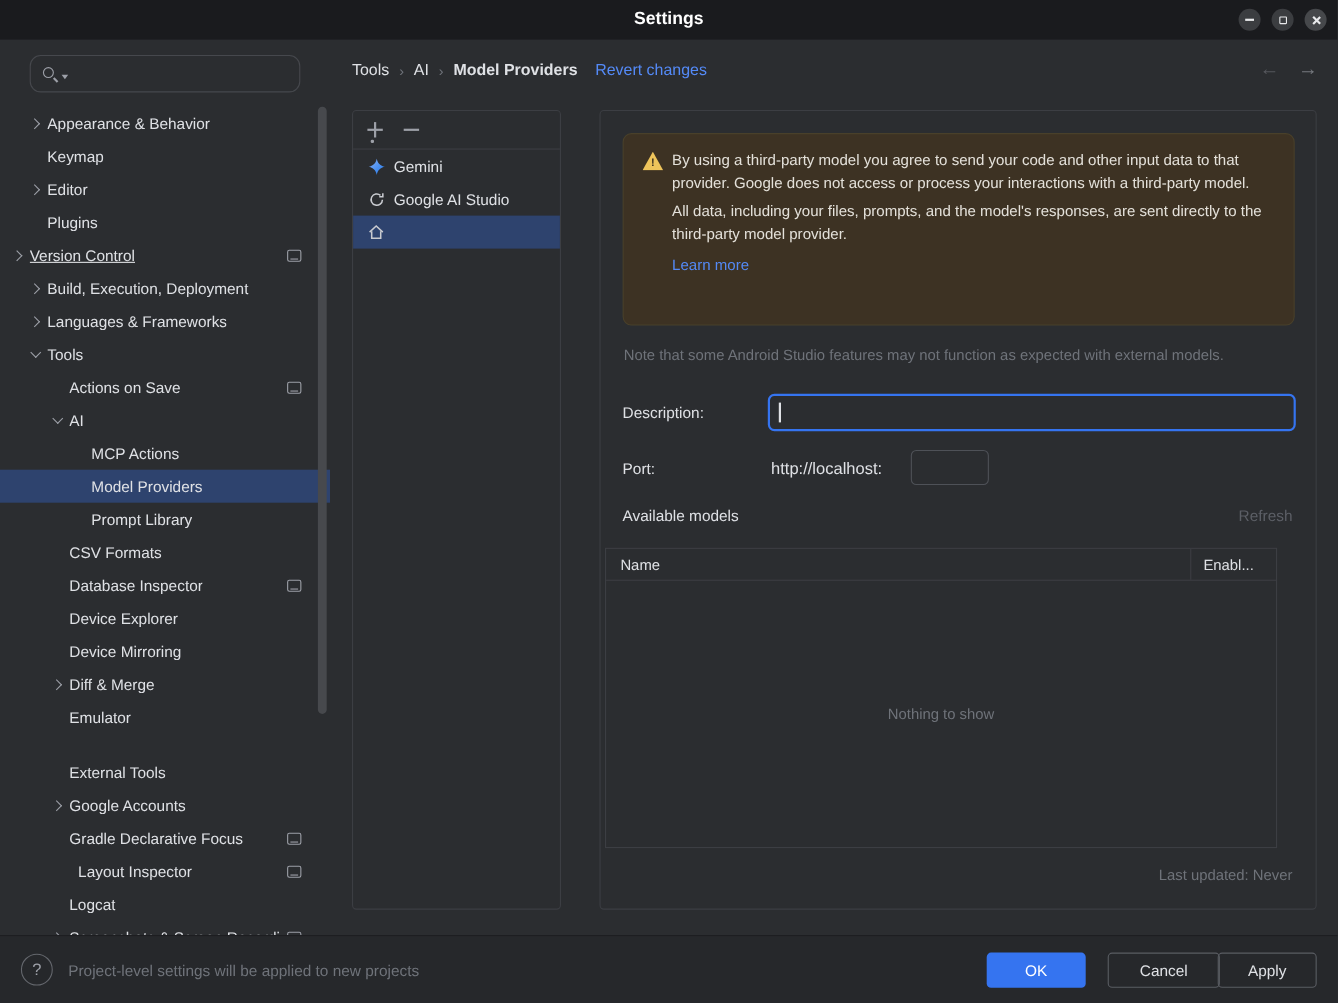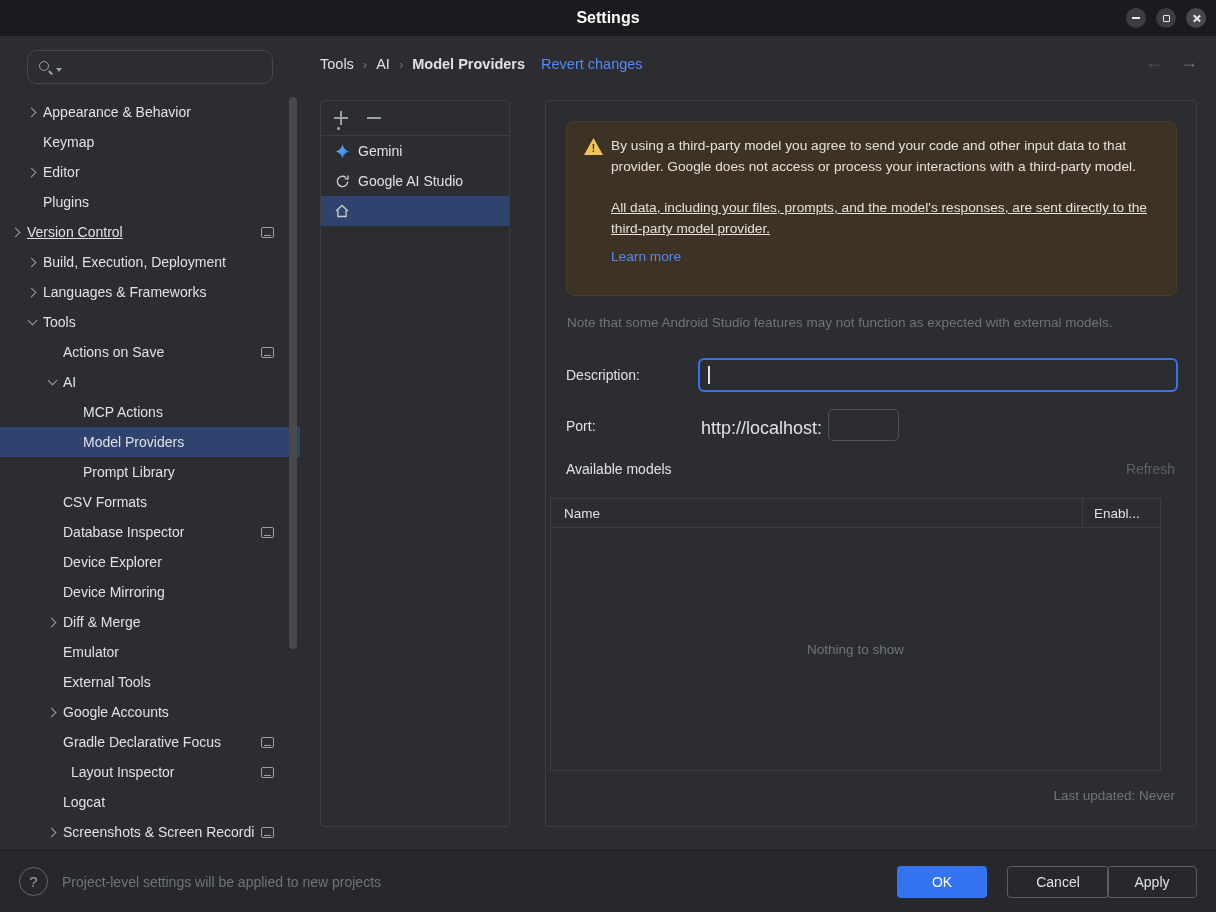--- a/index.html
+++ b/index.html
@@ -86,7 +86,7 @@
                    display:flex; align-items:flex-end; justify-content:center;
                    font-size:10px; font-weight:bold; color:#3a301f; line-height:13px; }
   .warning-text { font-size:13.7px; line-height:21px; color:#e4e1da; max-width:566px; }
-  .warning-p2 { margin-top:20px; max-width:556px;text-decoration:underline; }
+  .warning-p2 { margin-top:4px; max-width:556px; }
   .learn-more { display:inline-block; margin-top:10px; color:#548af7; font-size:13.7px; cursor:pointer; }
   .ext-note { position:absolute; left:21px; top:214px; font-size:13.5px; color:#6f737a; }
 

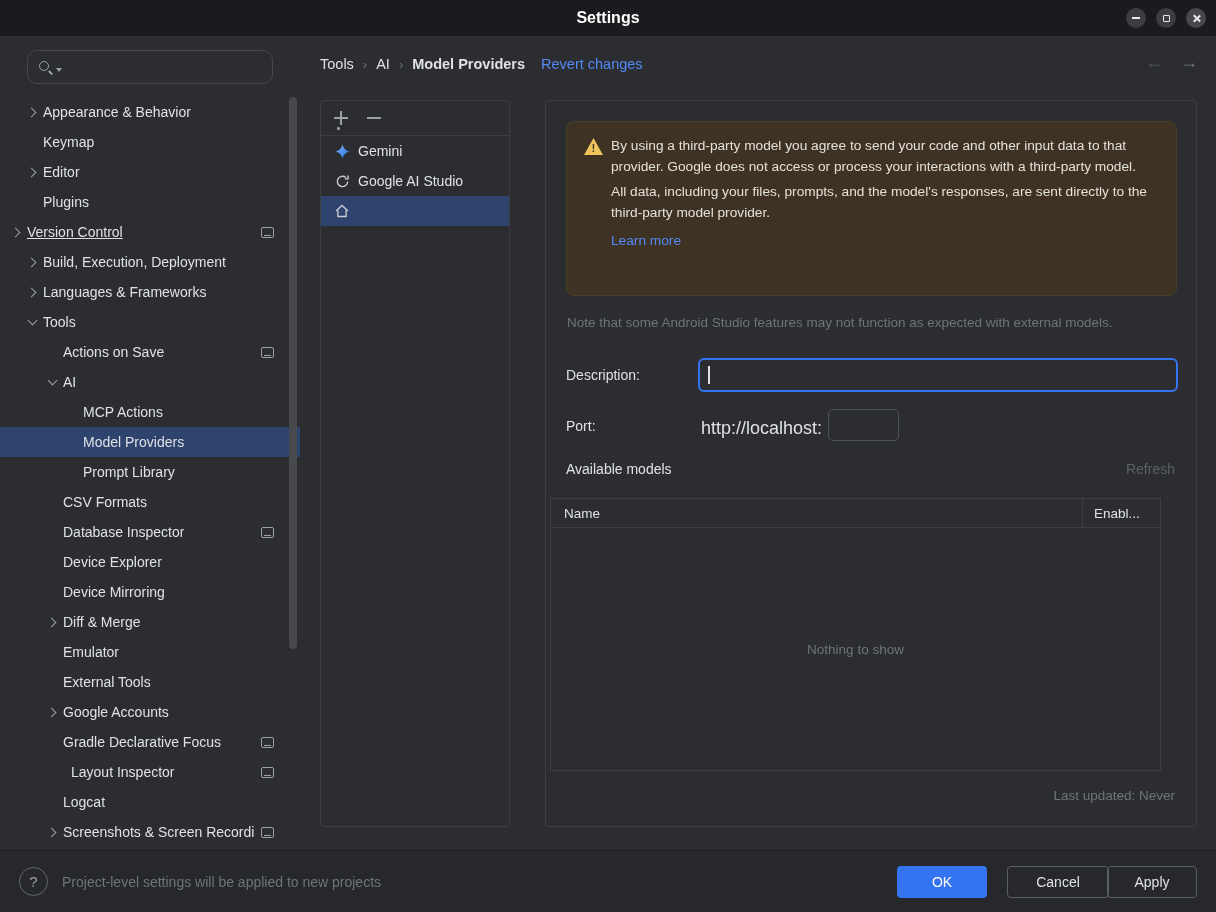--- a/index.html
+++ b/index.html
@@ -99,7 +99,7 @@
   @keyframes blink { 50% { opacity:0; } }
 
   .port-label { left:20px; top:317px; }
-  .port-prefix { position:absolute; left:155px; top:317px; font-size:18px; color:#dfe1e5; }
+  .port-prefix { position:absolute; left:155px; top:317px; font-size:15px; color:#dfe1e5; }
   .port-input { position:absolute; left:282px; top:308px; width:71px; height:32px;
                 border:1px solid #4e5157; border-radius:5px; background:#2b2d30; cursor:text; }
 

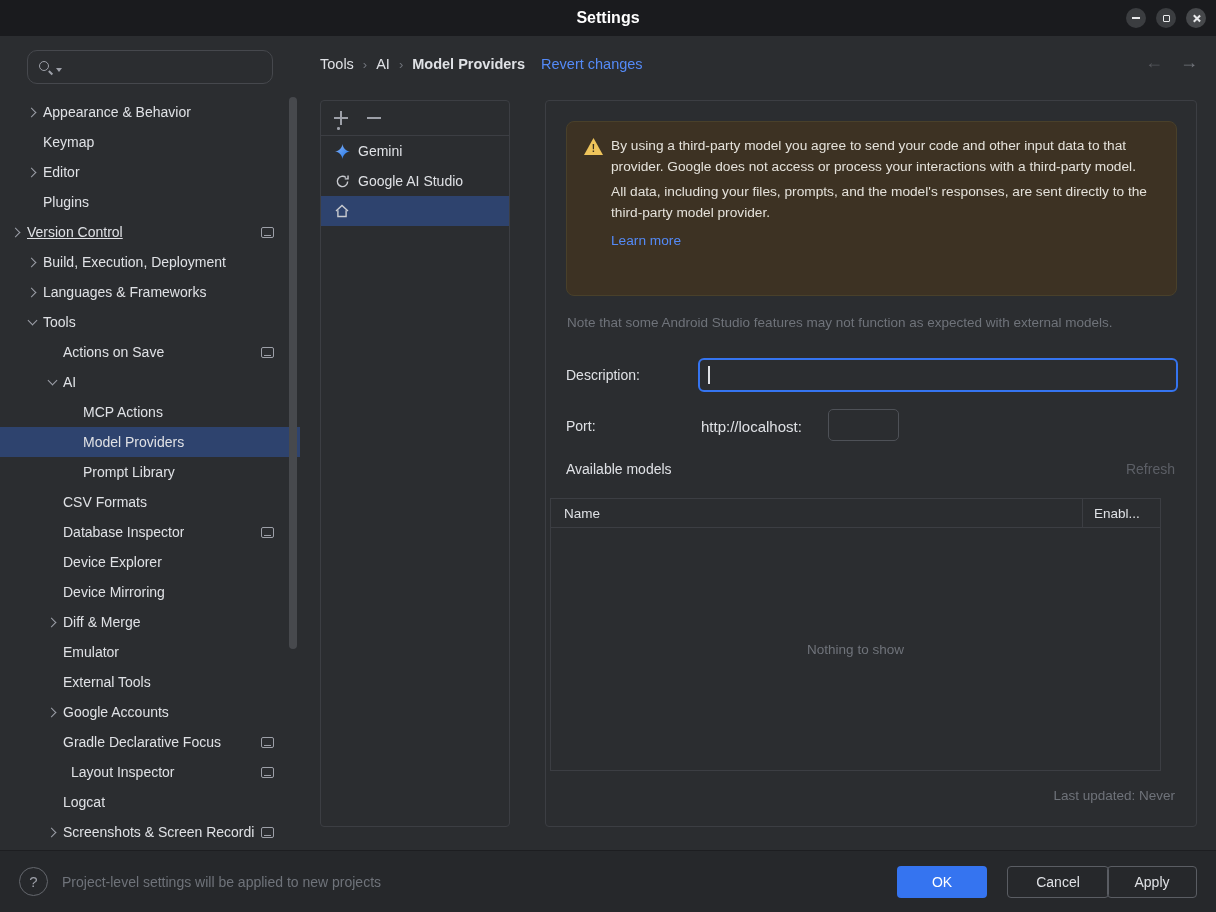--- a/index.html
+++ b/index.html
@@ -252,7 +252,7 @@
           <span class="chev-slot"></span>
           <span class="tree-label">Emulator</span>
         </div>
-        <div class="tree-row" style="padding-left: 42px;">
+        <div class="tree-row" style="padding-left: 42px; margin-top: 20px;">
           <span class="chev-slot"></span>
           <span class="tree-label">External Tools</span>
         </div>

